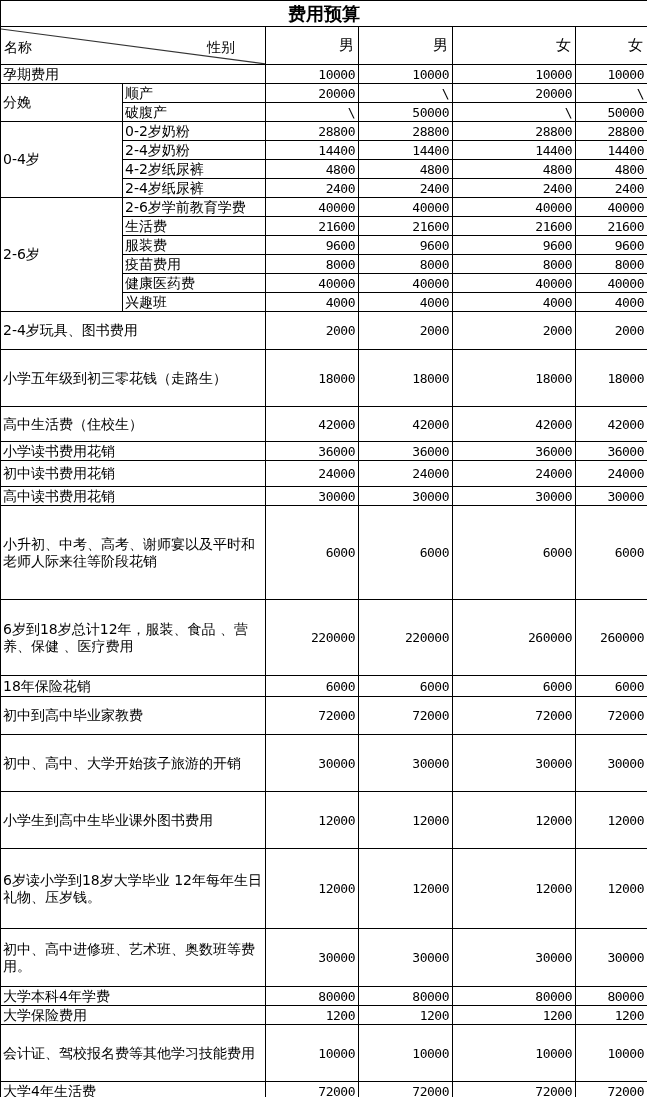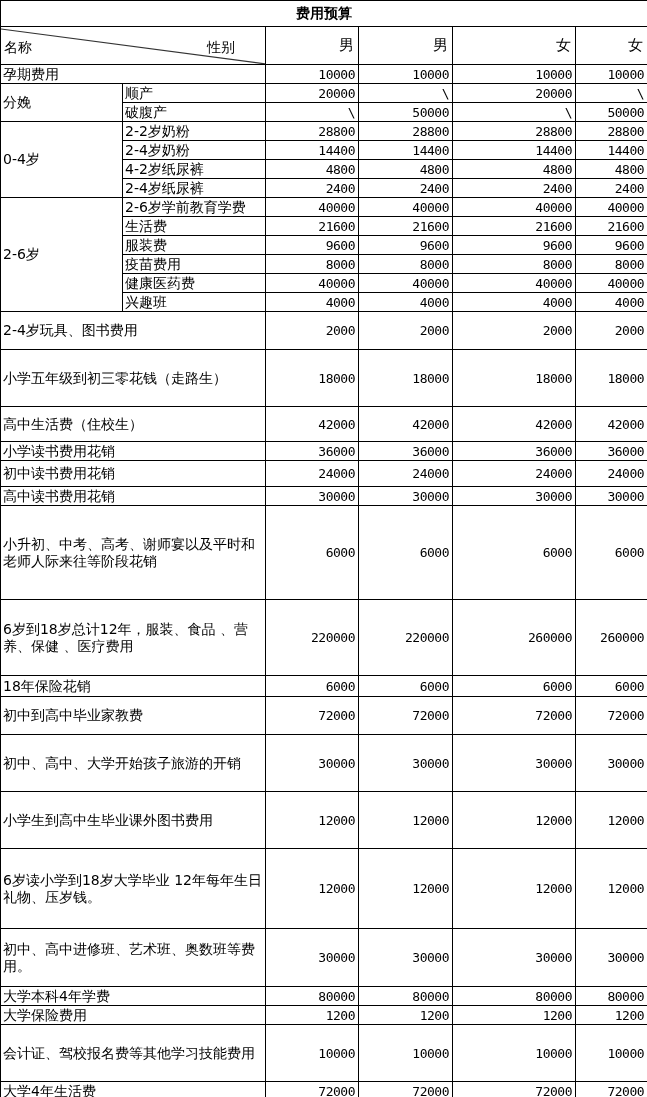--- a/index.html
+++ b/index.html
@@ -8,7 +8,7 @@
   td { border: 1px solid #000; padding: 0 2px; font-size: 14px; line-height: 17px; overflow: hidden; vertical-align: middle; white-space: nowrap; }
   td.num { text-align: right; padding-right: 3px; font-family: "DejaVu Sans Mono", "Liberation Mono", monospace; font-size: 13px; letter-spacing: -0.5px; }
   td.wrap { white-space: normal; word-break: break-all; }
-  td.title { text-align: center; font-weight: bold; font-size: 14px; }
+  td.title { text-align: center; font-weight: bold; font-size: 18px; }
   td.diag { position: relative; padding: 0; }
   td.diag svg { position: absolute; left: 0; top: 0; }
   td.diag .lbl-name { position: absolute; left: 3px; bottom: 8px; }

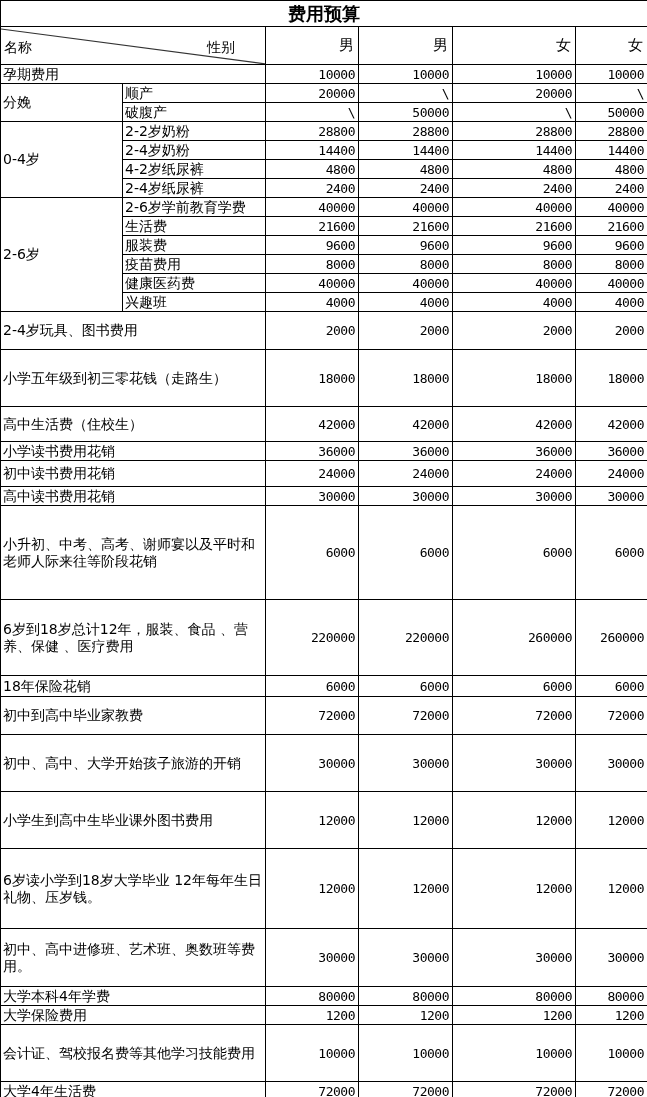--- a/index.html
+++ b/index.html
@@ -68,7 +68,7 @@
     </tr>
   <tr style="height: 19px;">
         <td rowspan="4">0-4岁</td>
-        <td>2-2岁奶粉</td>
+        <td>0-2岁奶粉</td>
         <td class="num">28800</td>
         <td class="num">28800</td>
         <td class="num">28800</td>

